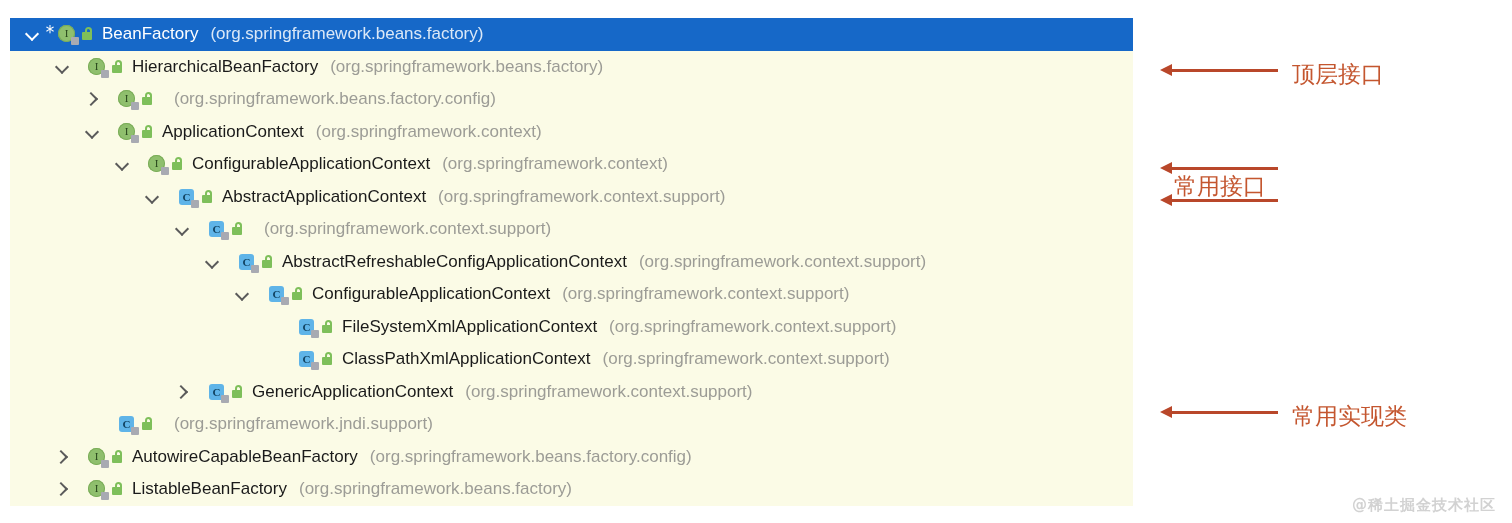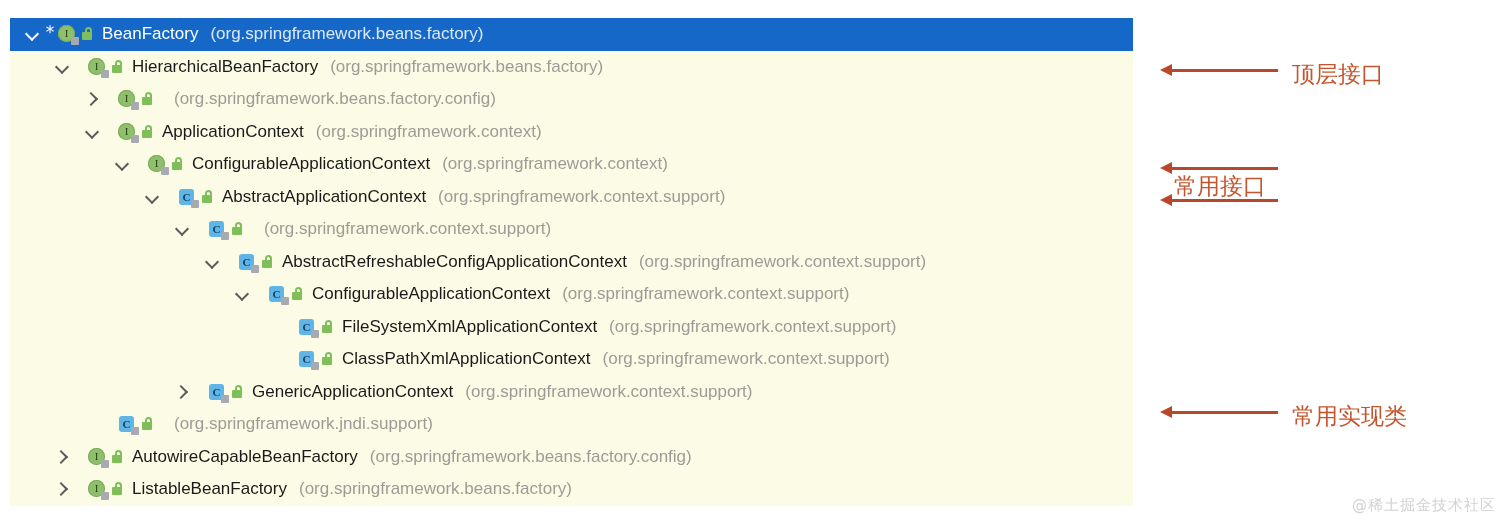--- a/index.html
+++ b/index.html
@@ -224,6 +224,7 @@
     font-size: 15px;
     font-family: "DejaVu Sans", sans-serif;
     letter-spacing: 1px;
+    font-weight: bold;
   }
 </style>
 </head>

